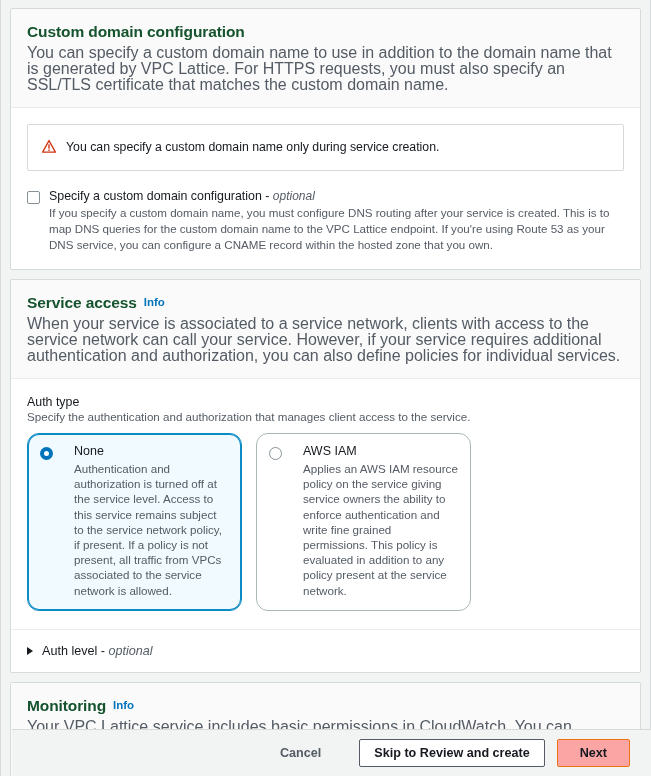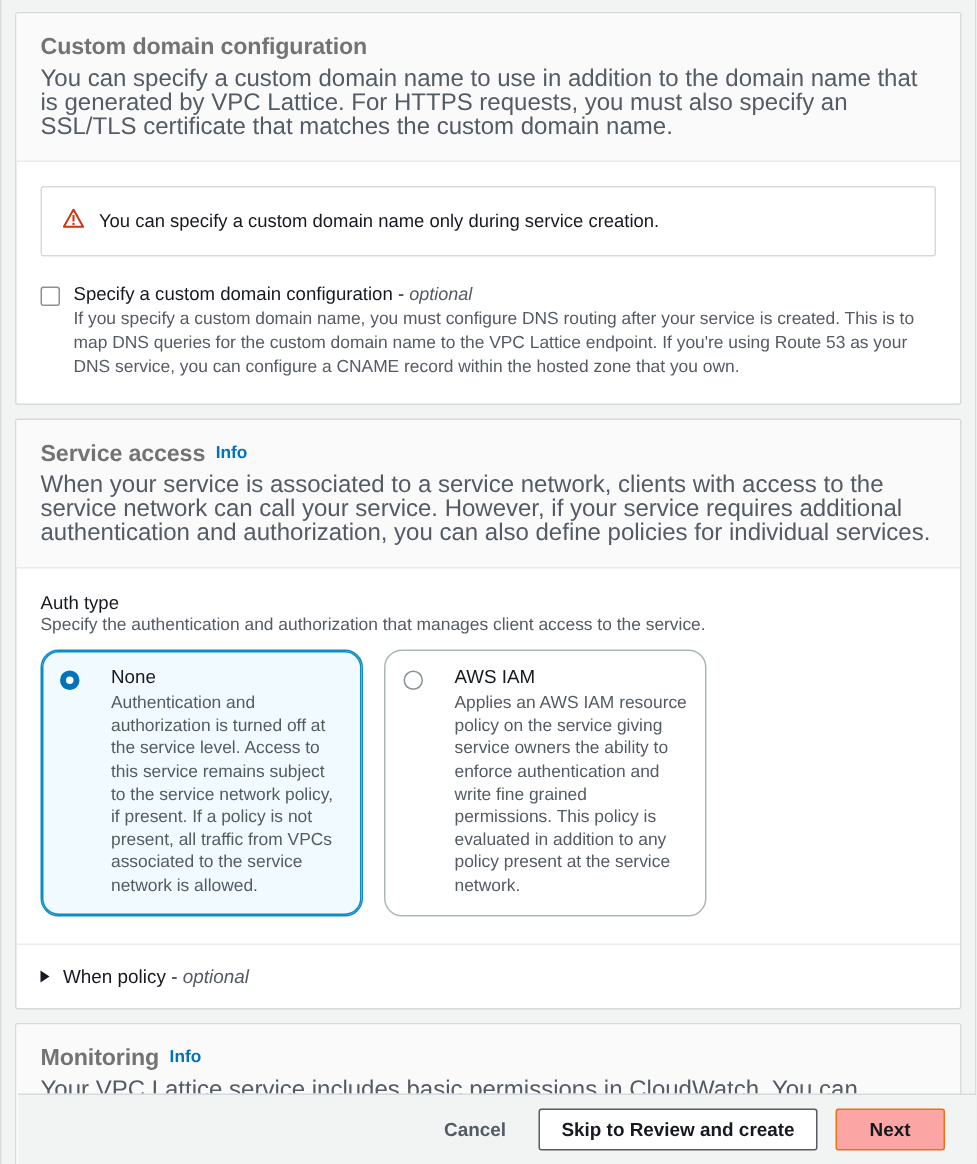--- a/index.html
+++ b/index.html
@@ -32,7 +32,7 @@
   .panel-title {
     font-size: 15.5px;
     font-weight: bold;
-    color: #737373;
+    color: #14532d;
     letter-spacing: -0.1px;
     display: inline-block;
     vertical-align: baseline;

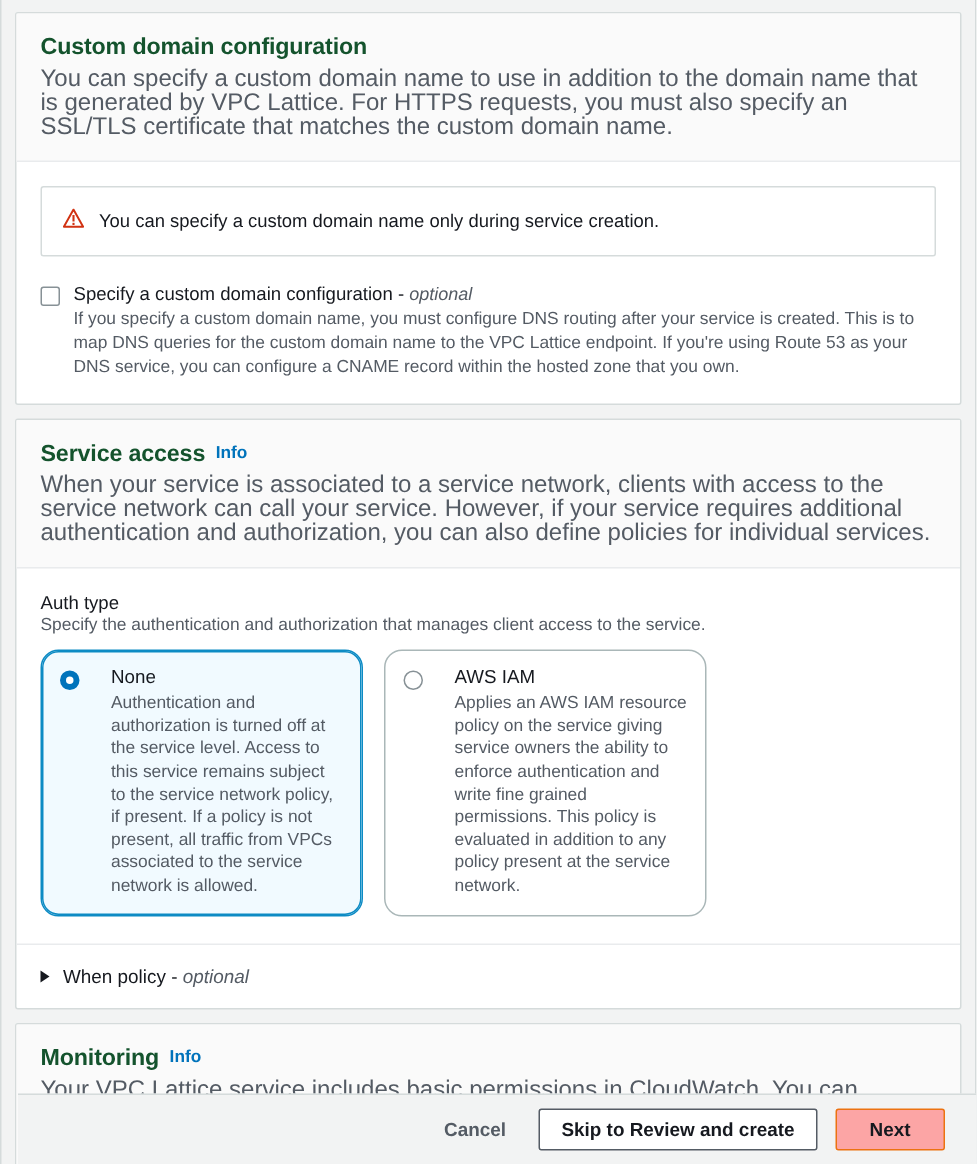--- a/index.html
+++ b/index.html
@@ -336,7 +336,7 @@
     <div class="exp-sep"></div>
     <div class="exp-row">
       <span class="caret"></span>
-      <span class="exp-label"><span>When policy - </span><i>optional</i></span>
+      <span class="exp-label"><span>Auth level - </span><i>optional</i></span>
     </div>
   </div>
 

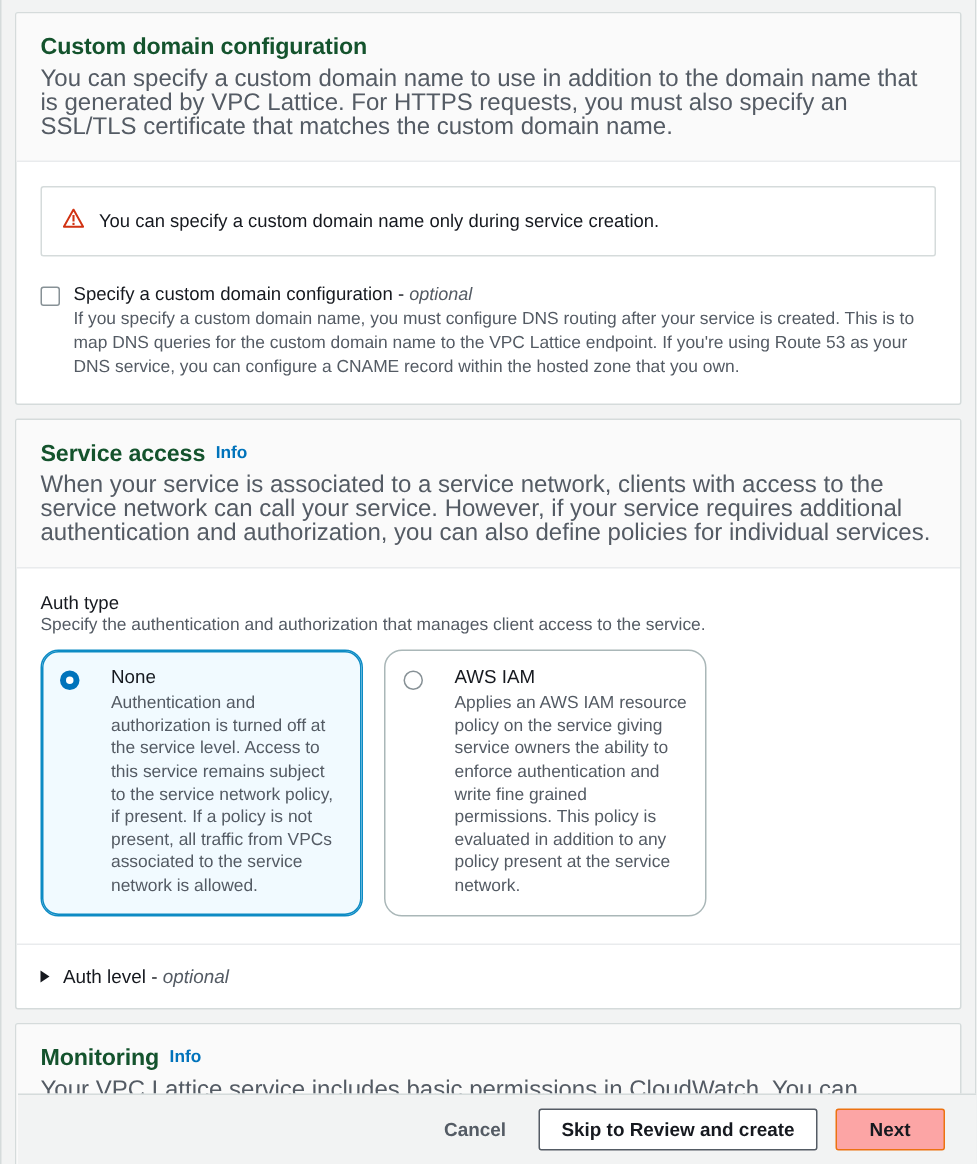--- a/index.html
+++ b/index.html
@@ -234,6 +234,7 @@
     padding: 6px 14px;
     cursor: pointer;
     font-family: "Liberation Sans", sans-serif;
+    margin-left: 16px;
   }
   .btn-primary {
     font-size: 12.6px;

